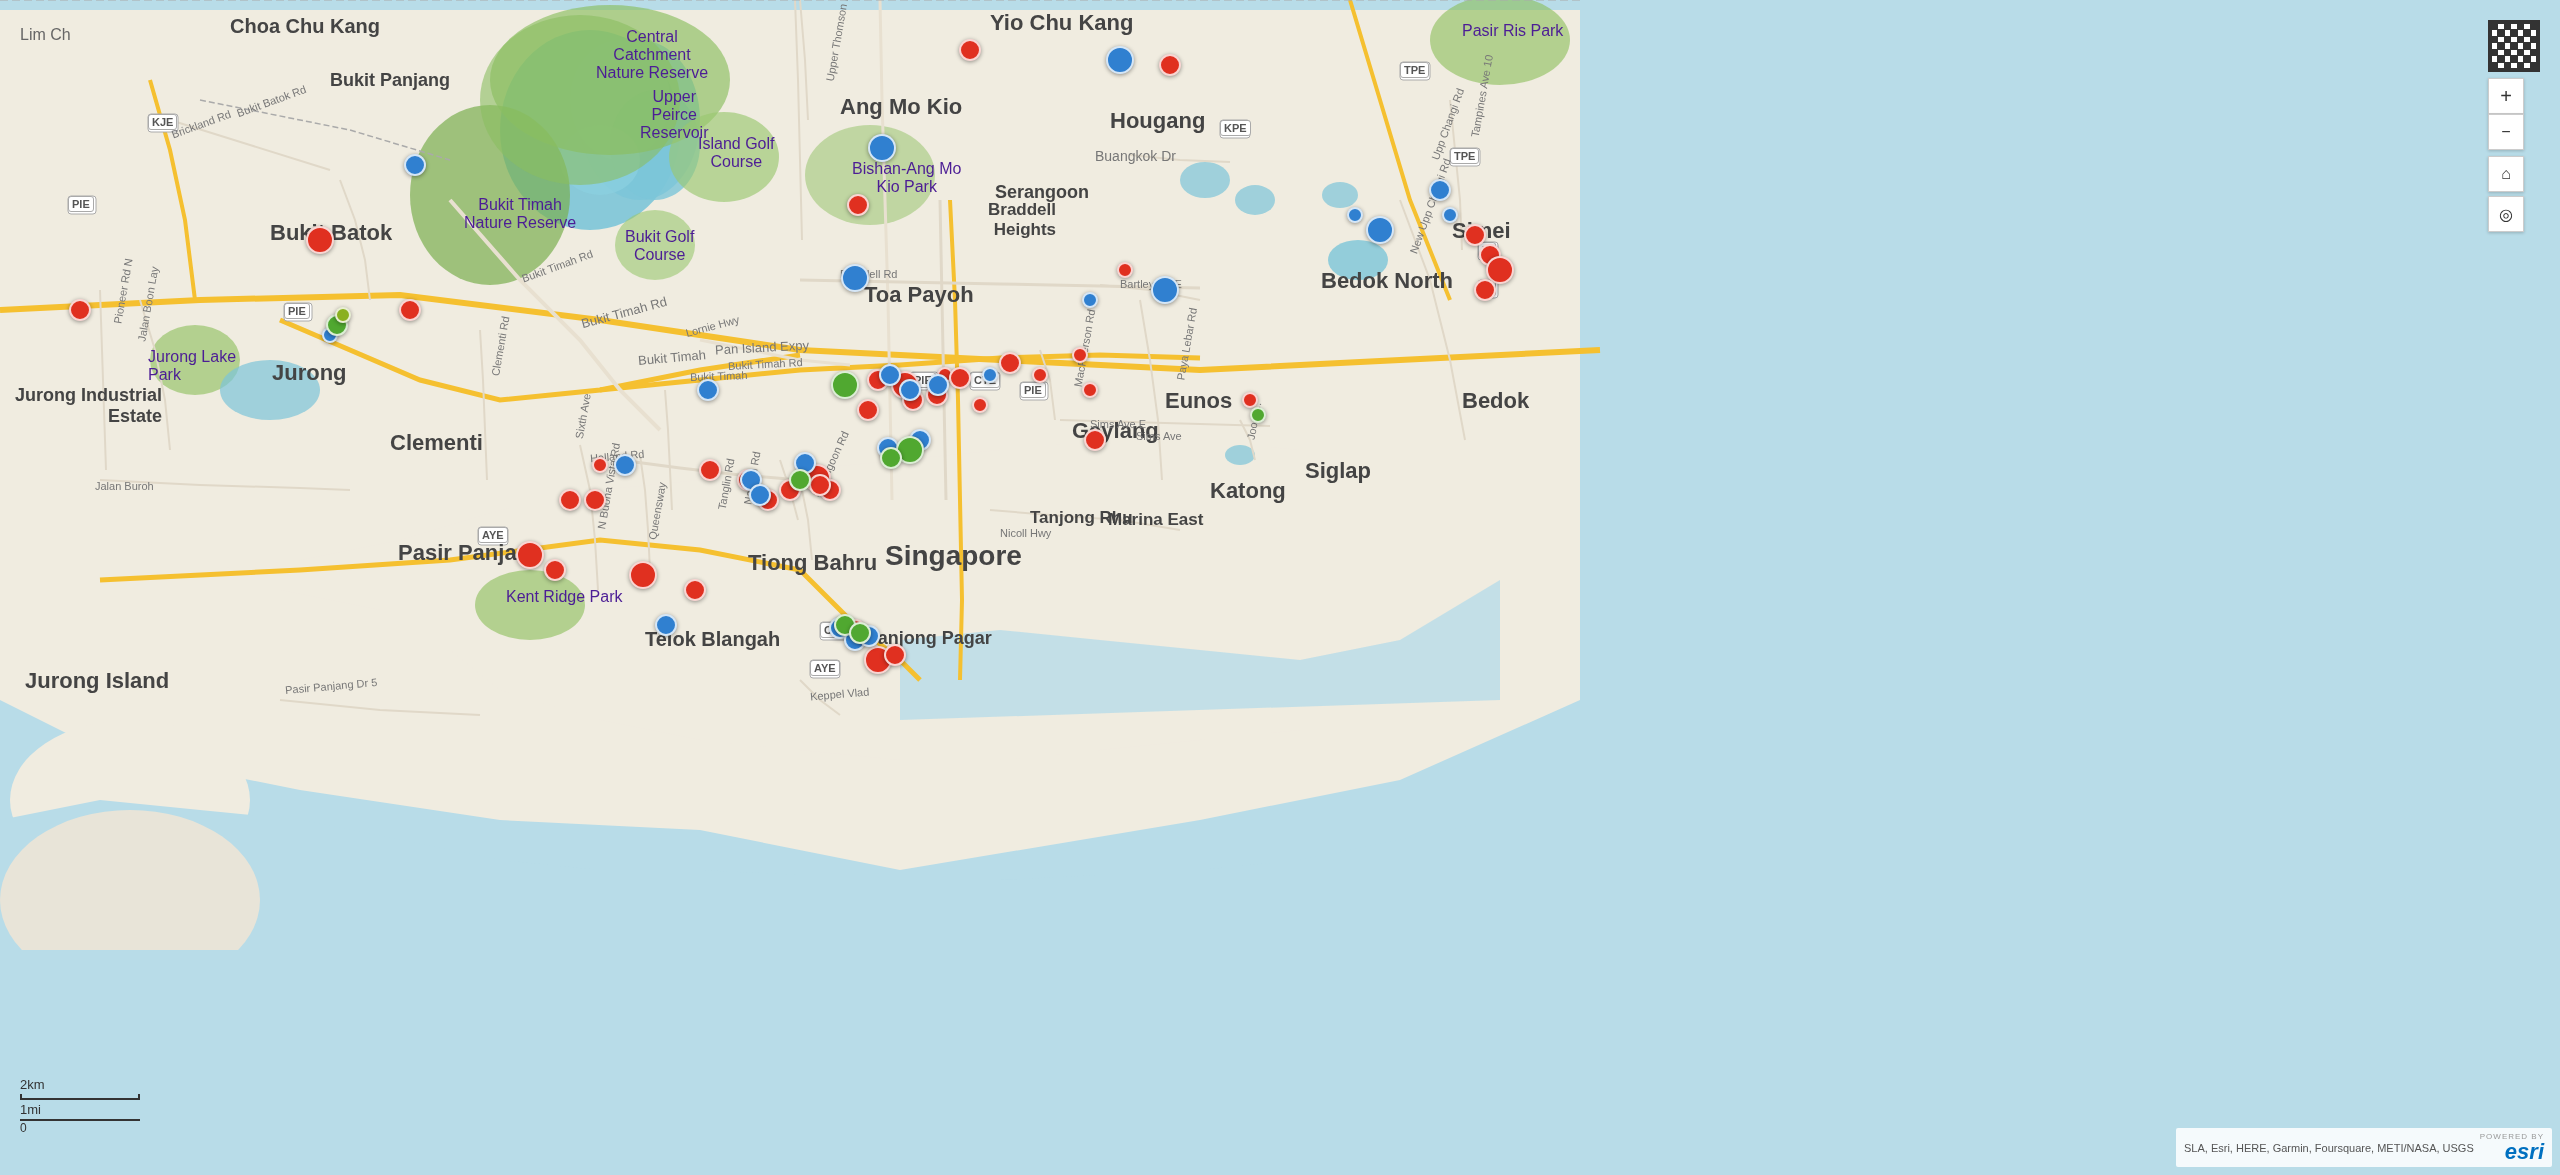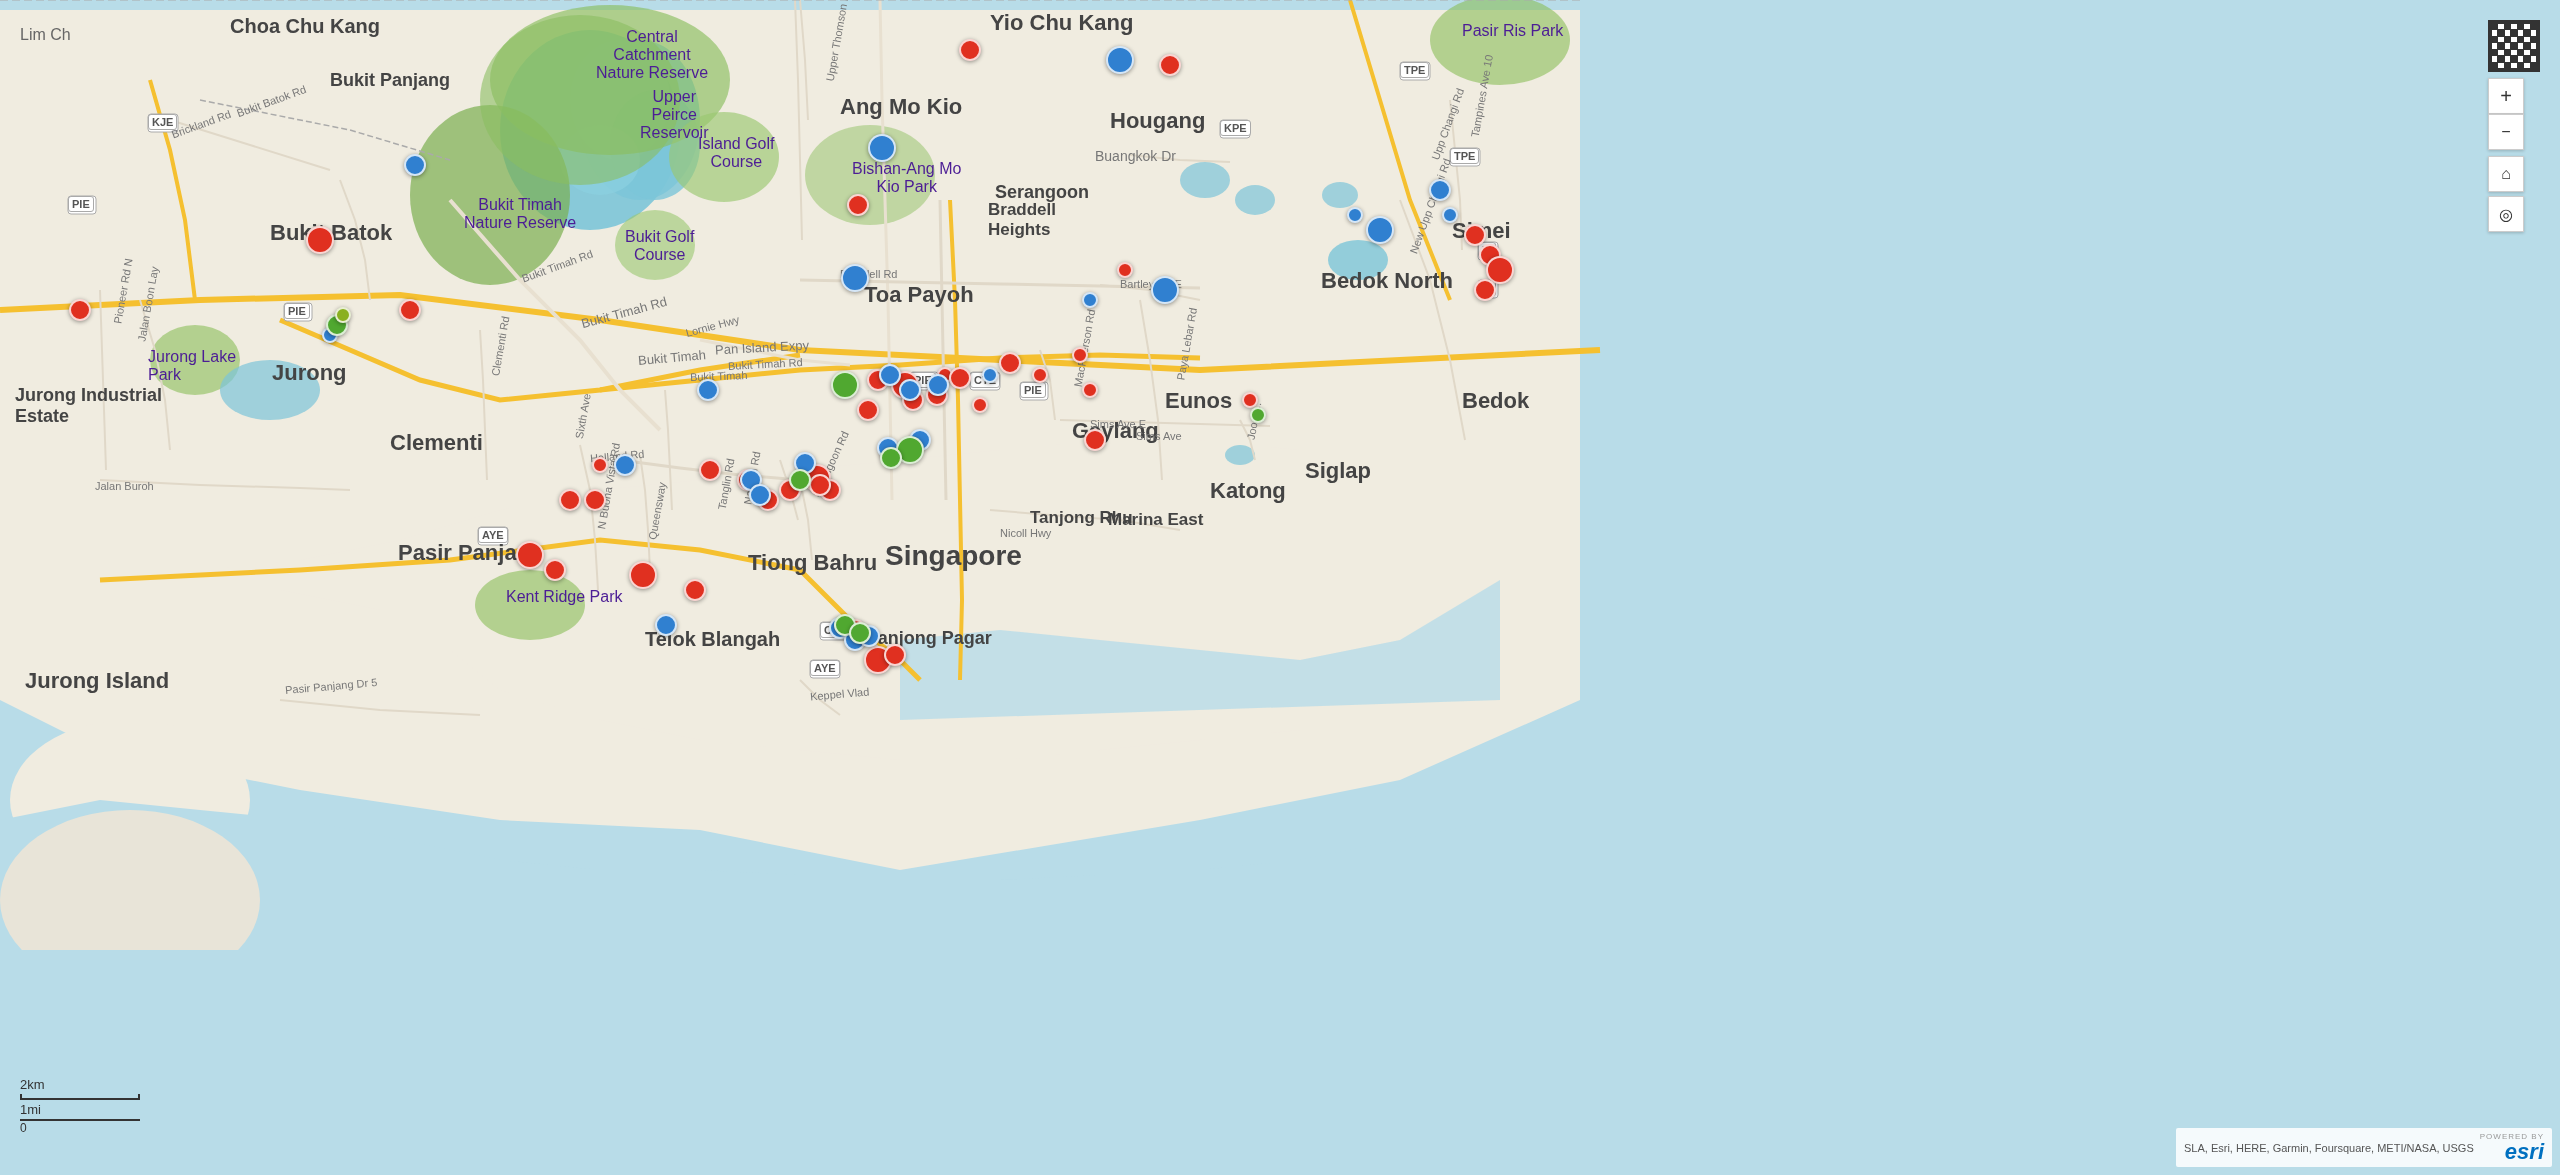--- a/index.html
+++ b/index.html
@@ -20,6 +20,7 @@
       color: #444;
       white-space: nowrap;
       pointer-events: none;
+      text-align: right;
     }
 
     .map-label-small {

